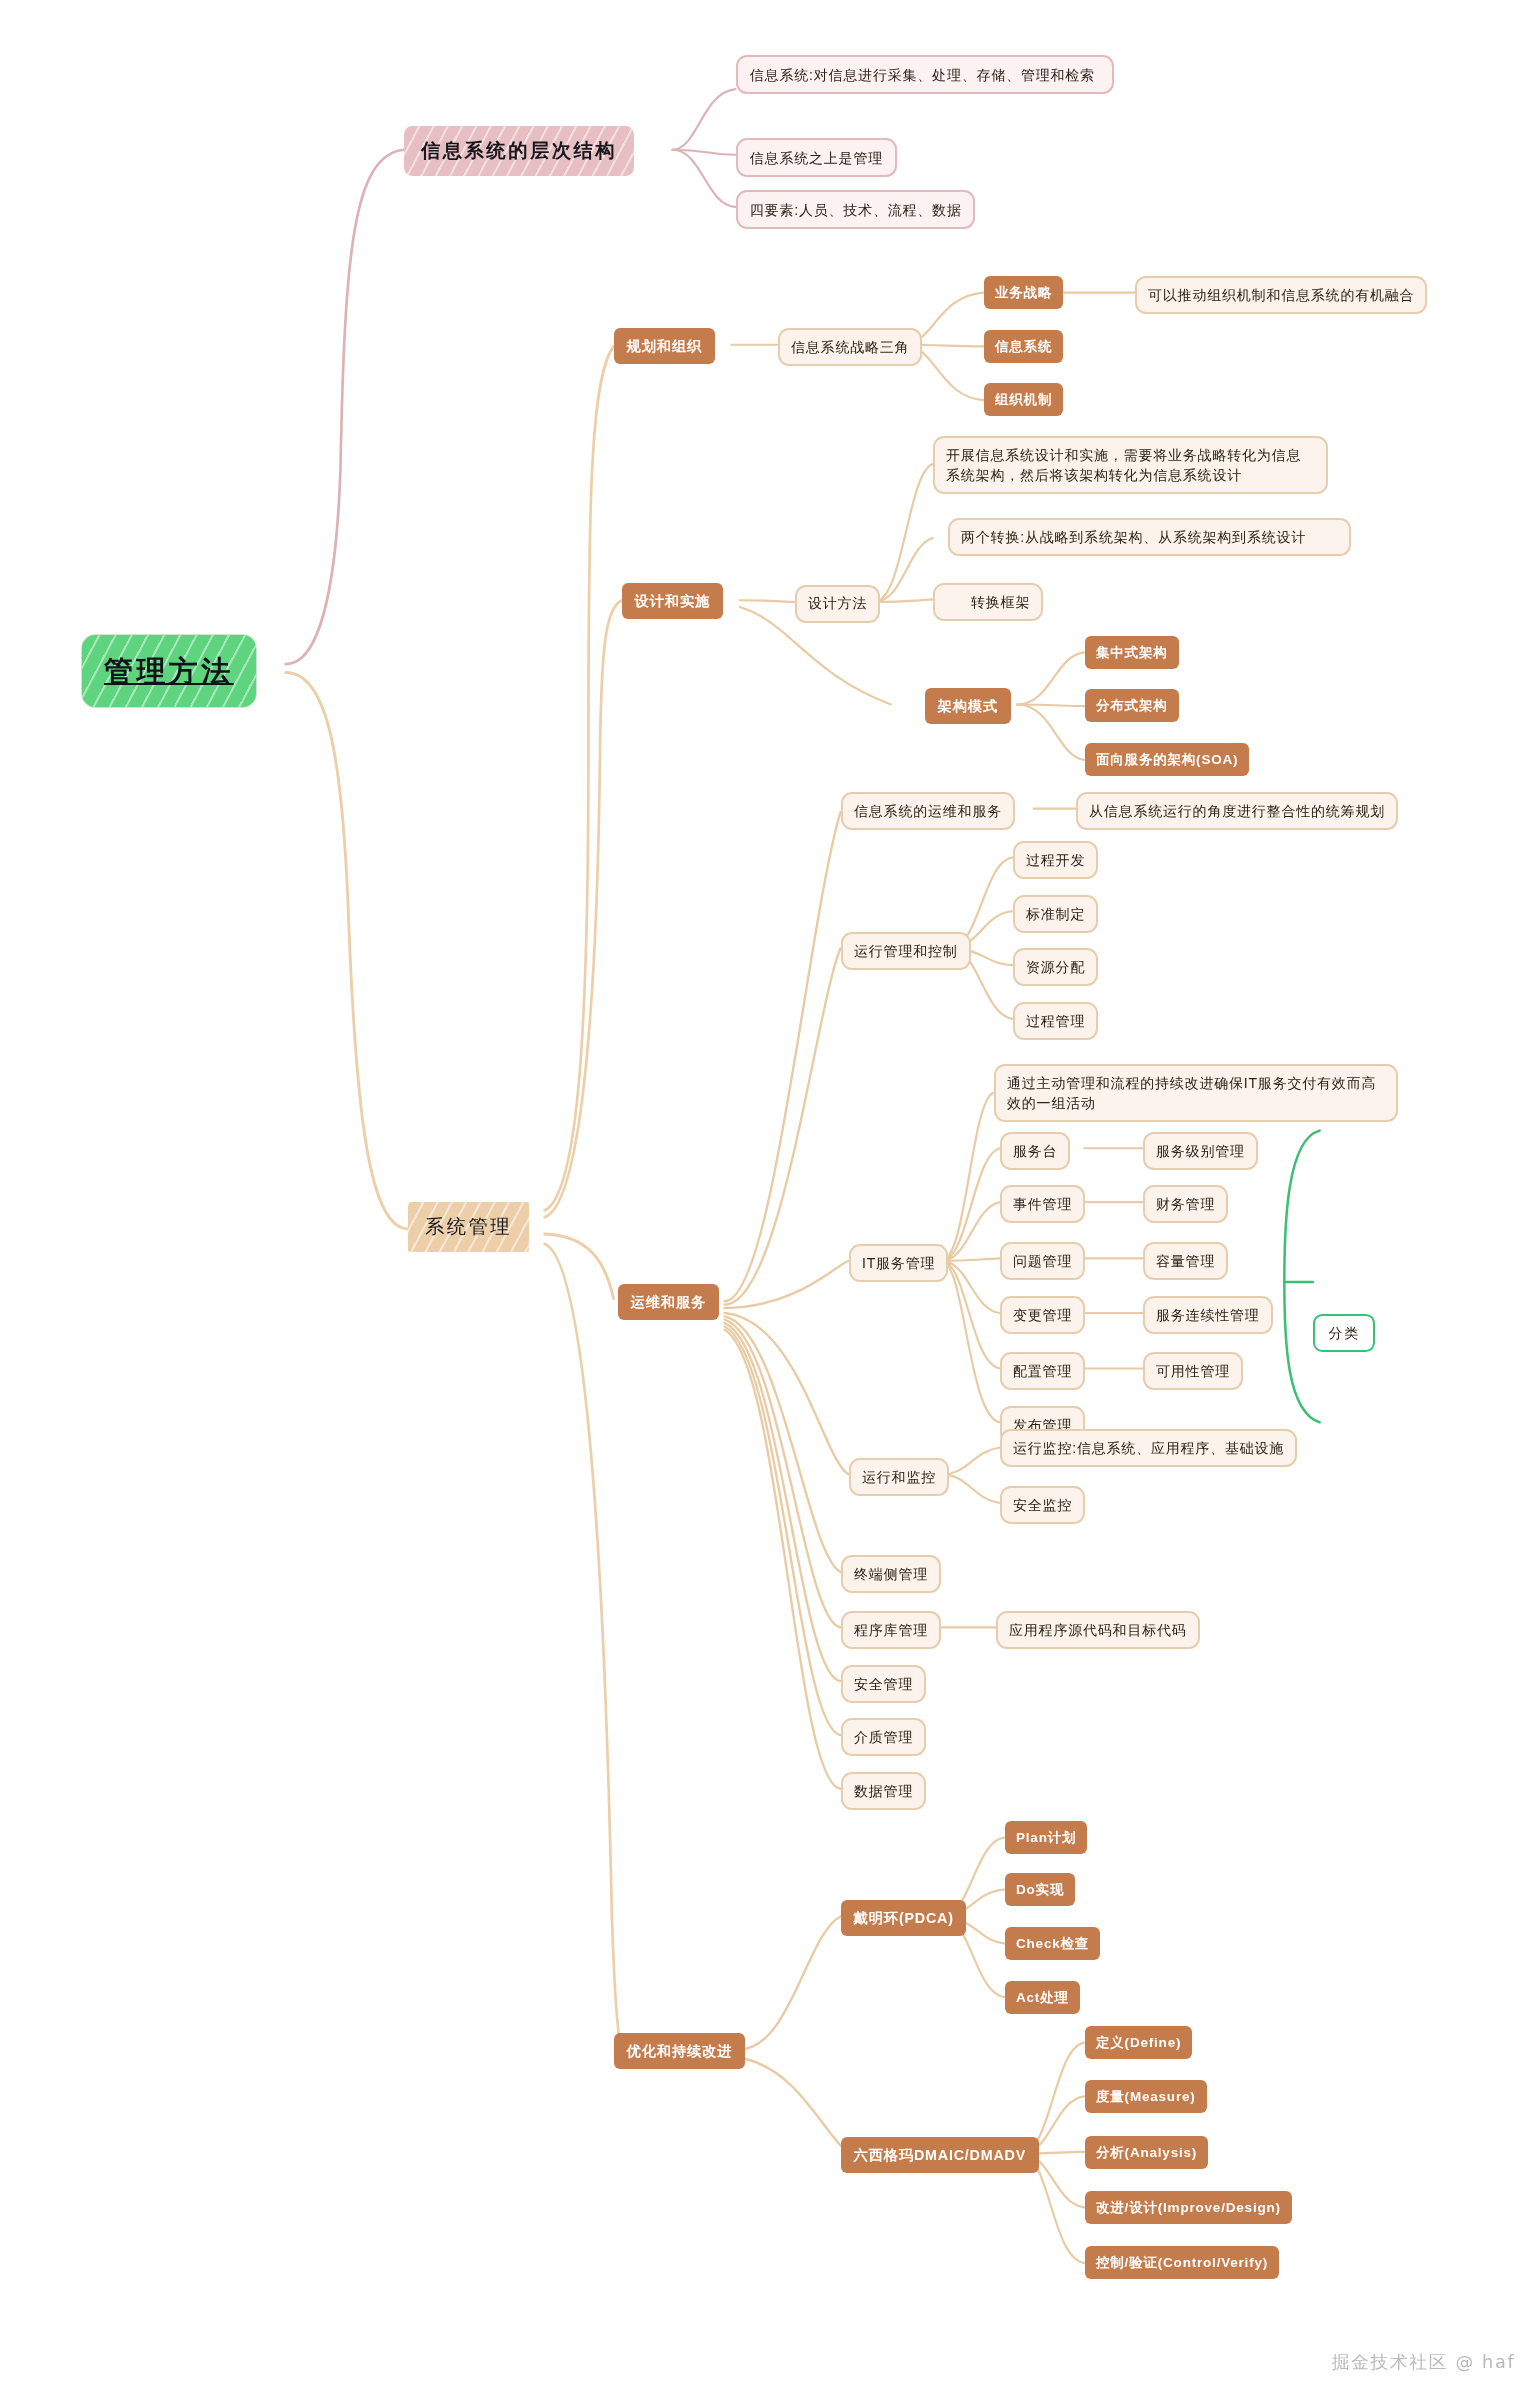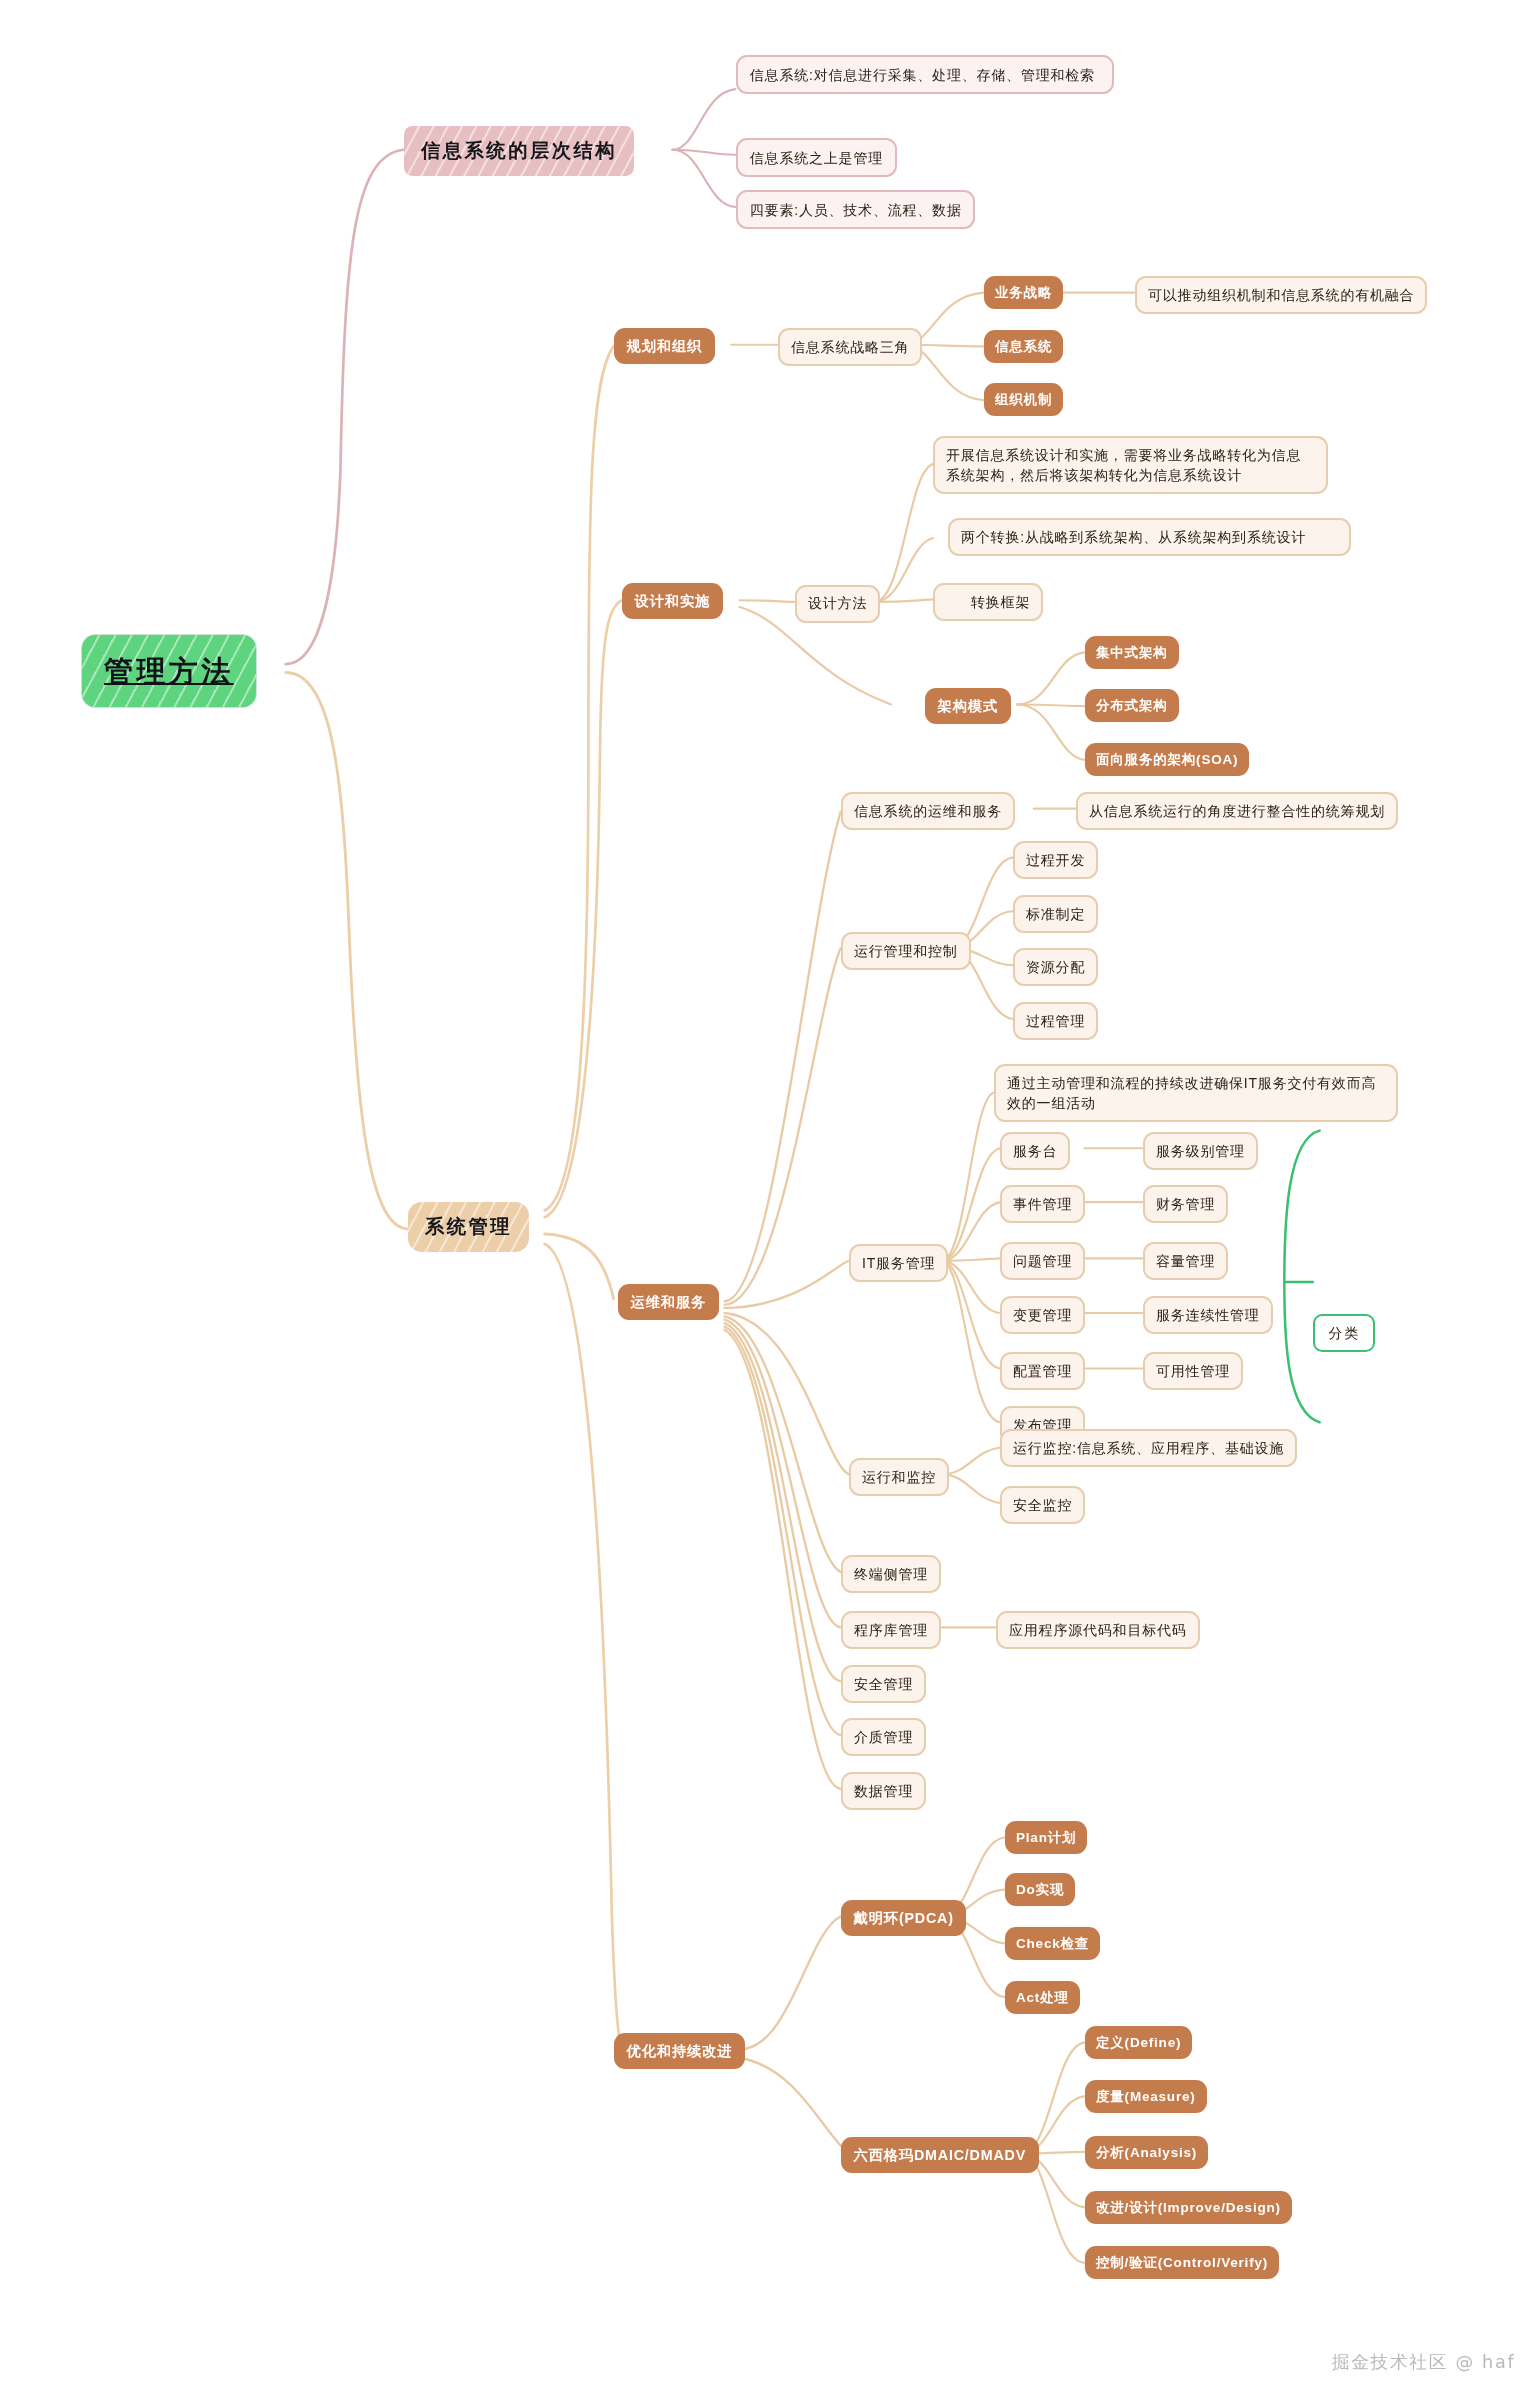--- a/index.html
+++ b/index.html
@@ -85,7 +85,7 @@
     font-weight: bold;
     font-size: 14.3px;
     padding: 7.6px 12.6px;
-    border-radius: 11px;
+    border-radius: 6px;
     letter-spacing: 0.8px;
   }
   .n-solid.small { font-size: 13.5px; padding: 6.7px 11px; }

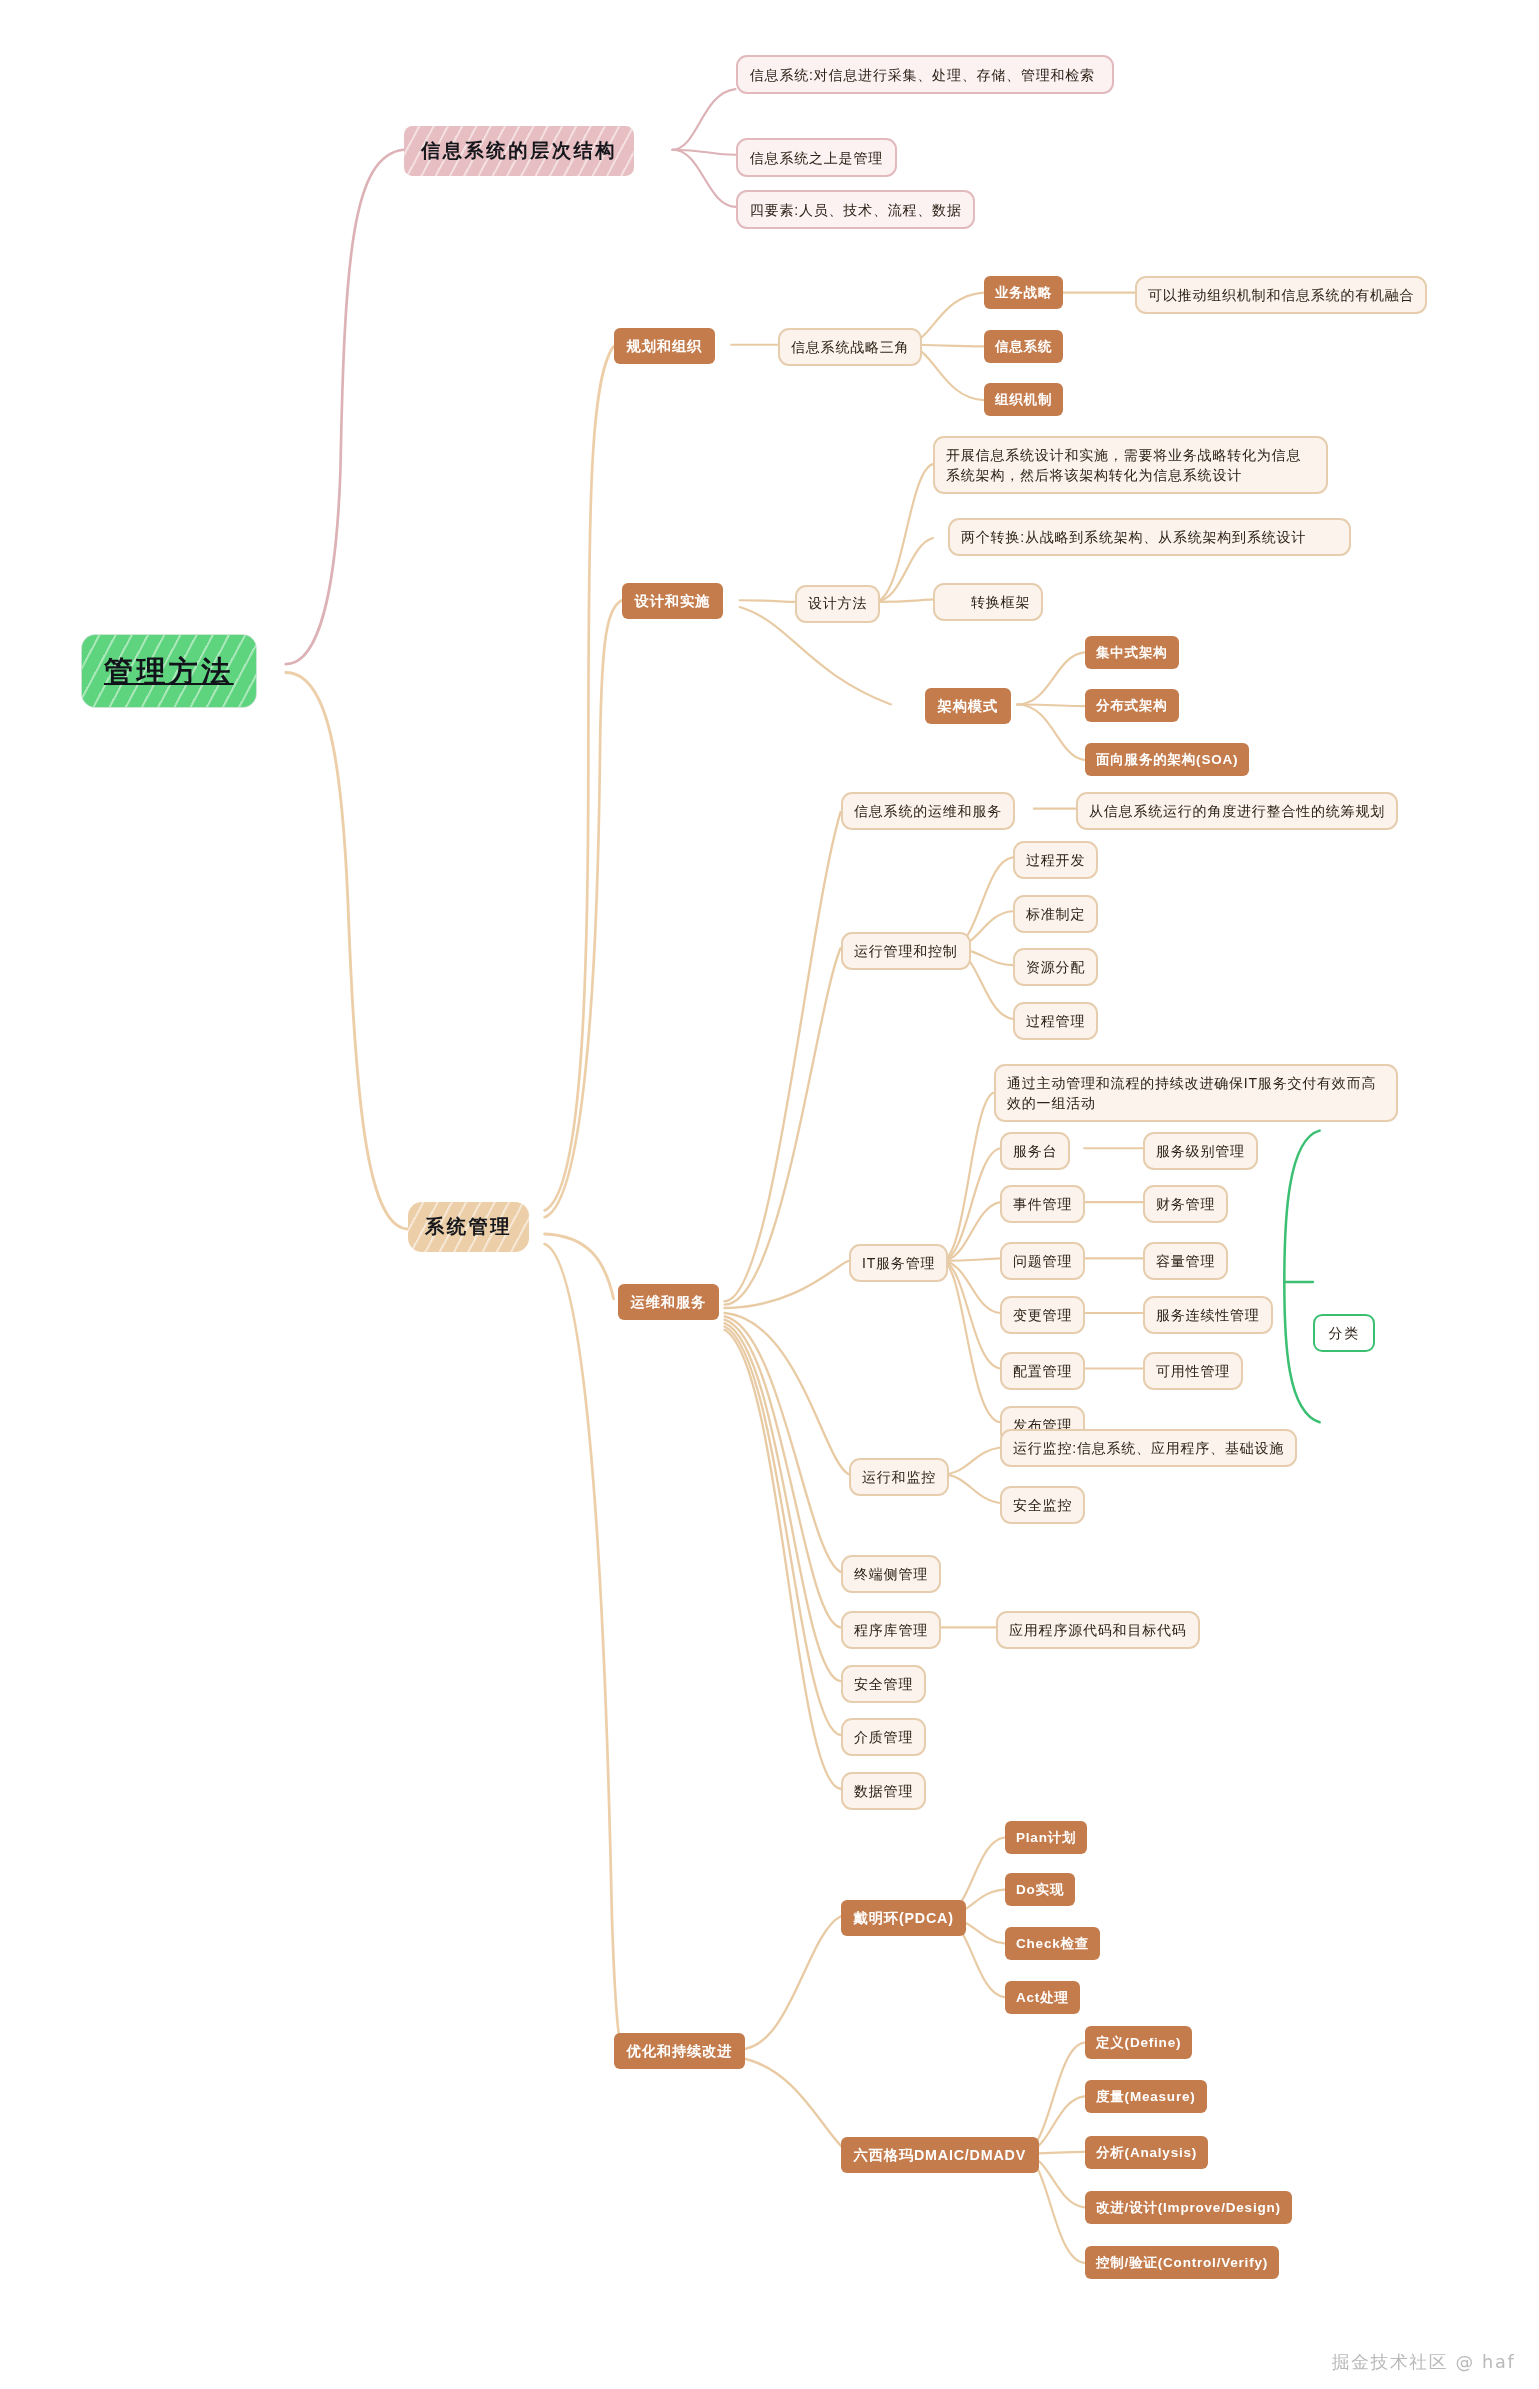--- a/index.html
+++ b/index.html
@@ -67,11 +67,11 @@
   .n-l1-tan {
     background: #eccfa8;
     color: #16171c;
-    font-weight: bold;
+    font-weight: normal;
     font-size: 19.3px;
     letter-spacing: 2.5px;
     padding: 11px 17px;
-    border-radius: 14px;
+    border-radius: 2px;
     background-image:
       repeating-linear-gradient(118deg,
         rgba(255,255,255,.5) 0px, rgba(255,255,255,.5) 1.7px,

